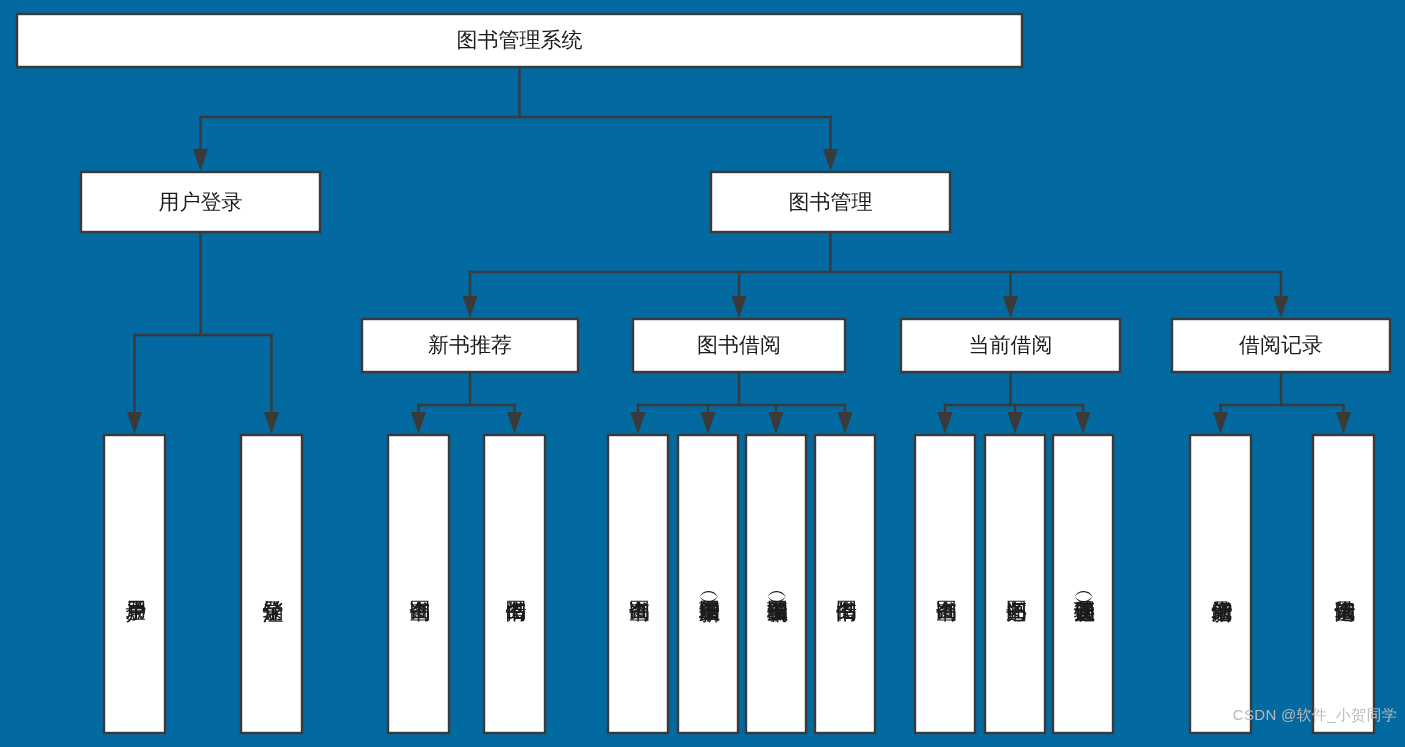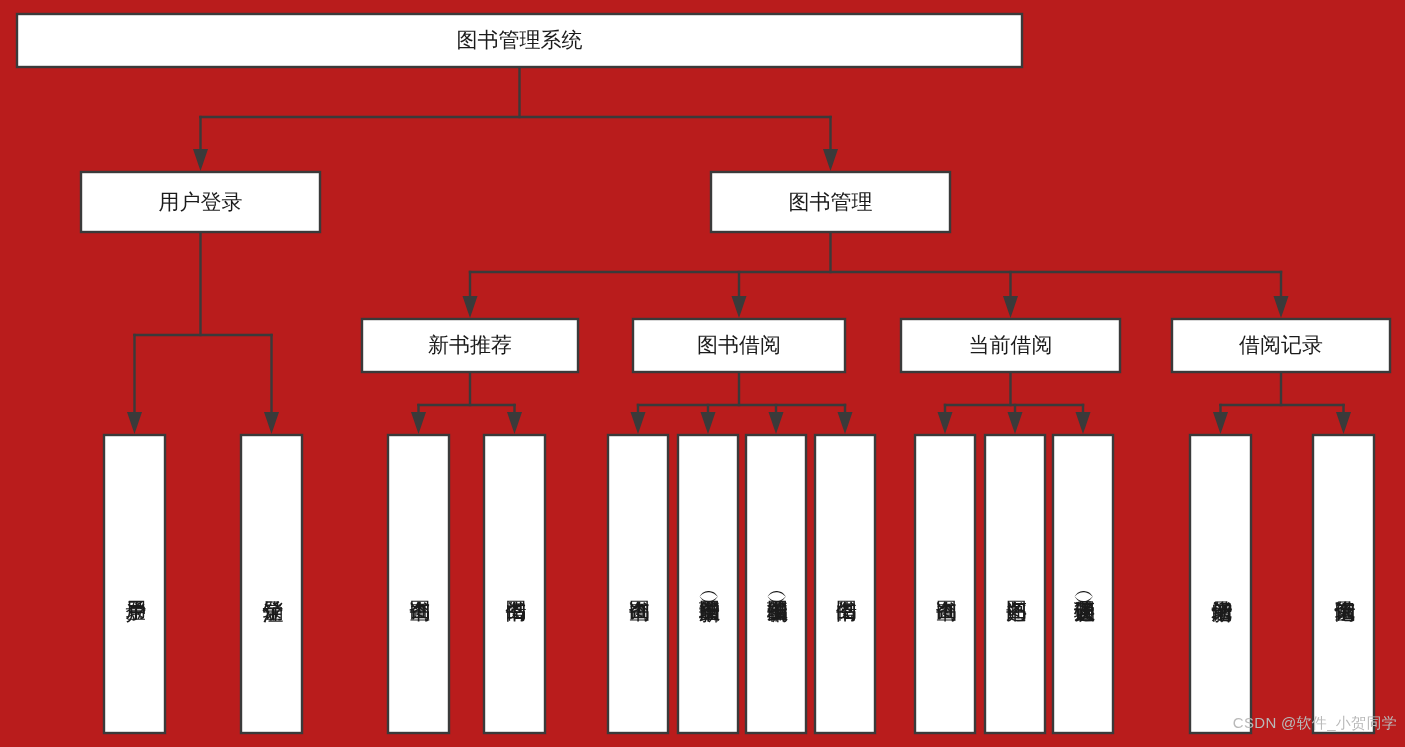--- a/index.html
+++ b/index.html
@@ -18,7 +18,7 @@
     position: relative;
     width: 1405px;
     height: 747px;
-    background: #b91c1c;
+    background: #0369a1;
     text-align: right;
   }
   svg.diagram-canvas {

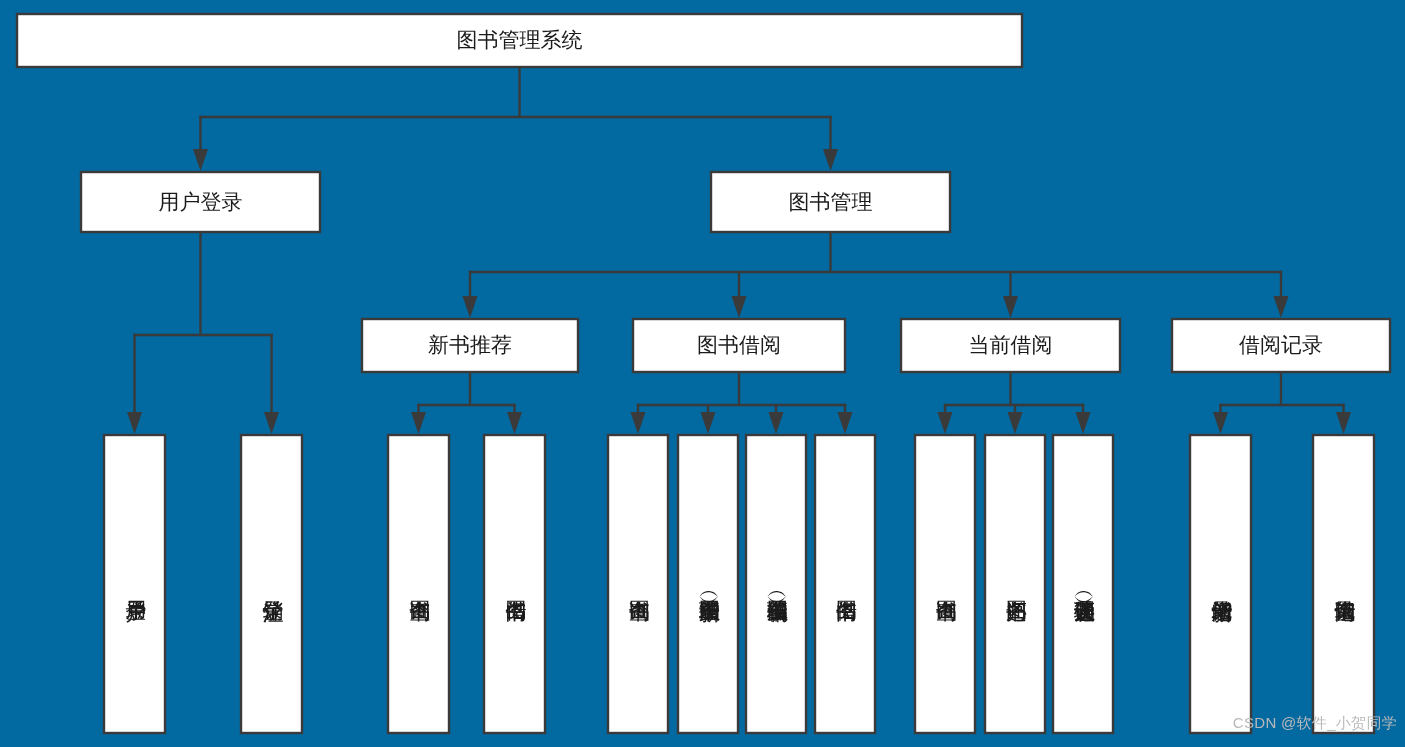--- a/index.html
+++ b/index.html
@@ -62,7 +62,7 @@
   .watermark-text {
     position: absolute;
     right: 8px;
-    bottom: 14px;
+    bottom: 22px;
     font-family: "Liberation Sans", "DejaVu Sans", sans-serif;
     font-size: 15px;
     color: #b9b9b9;

